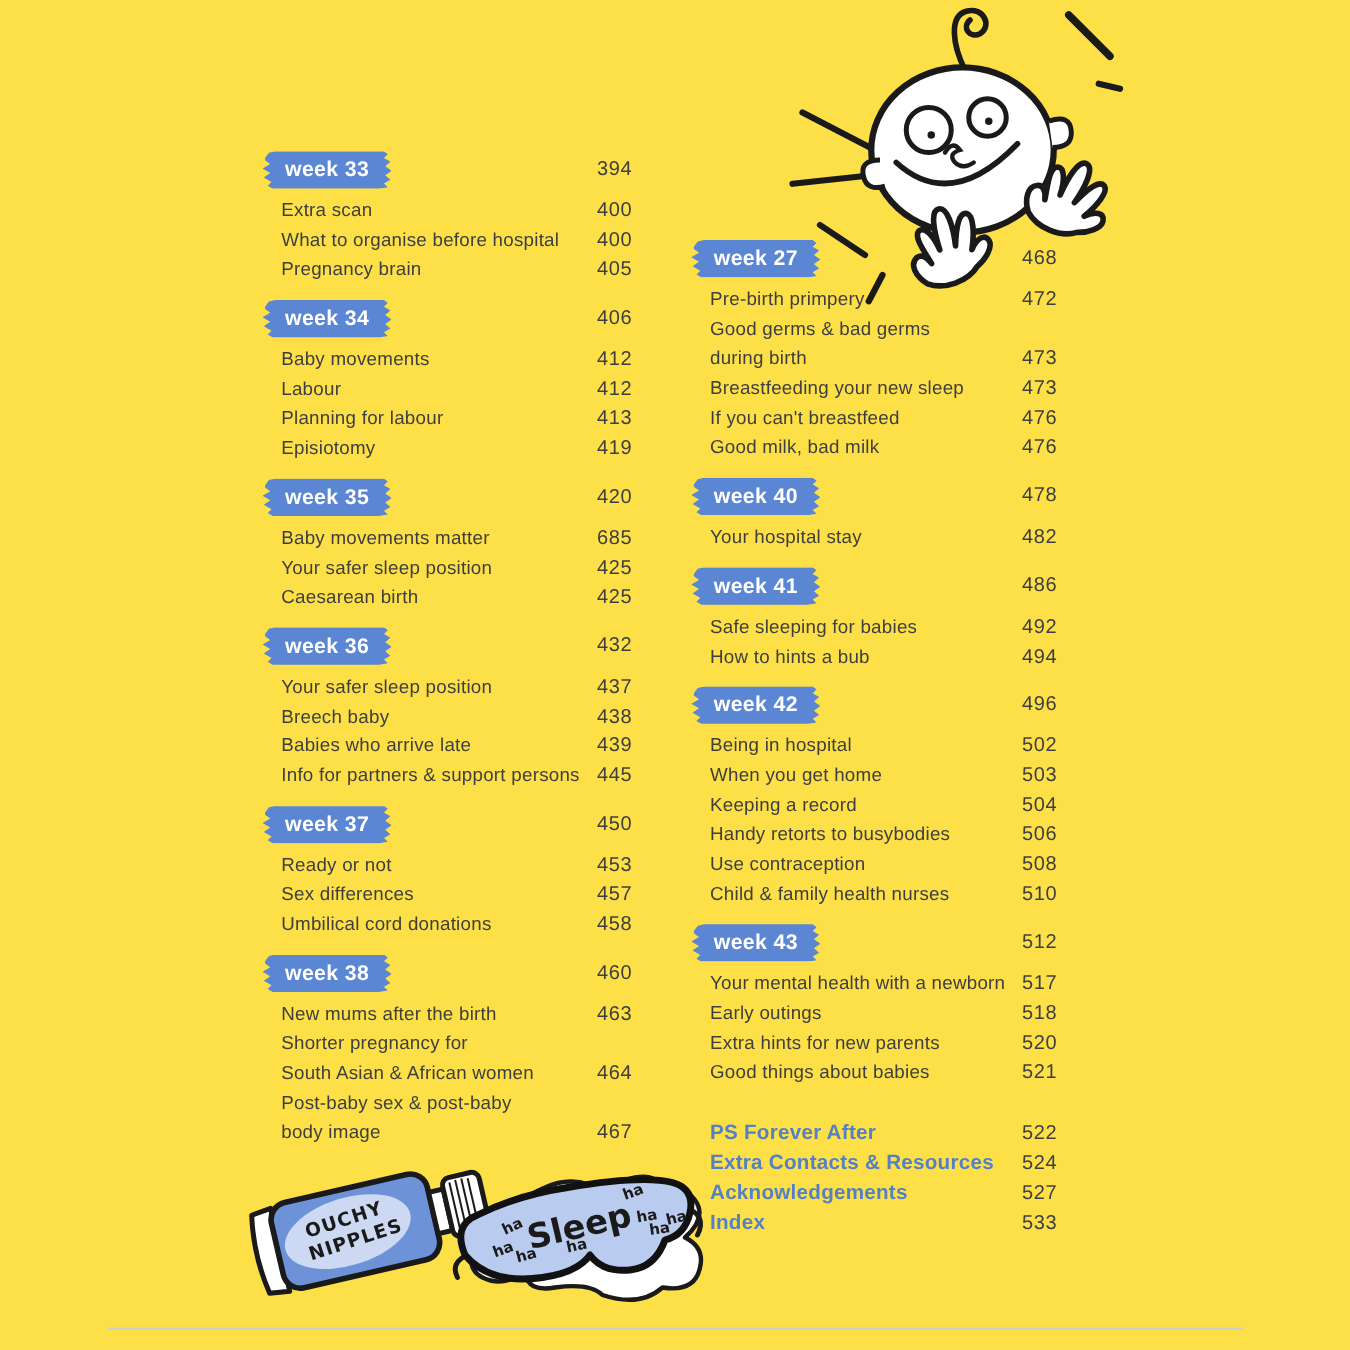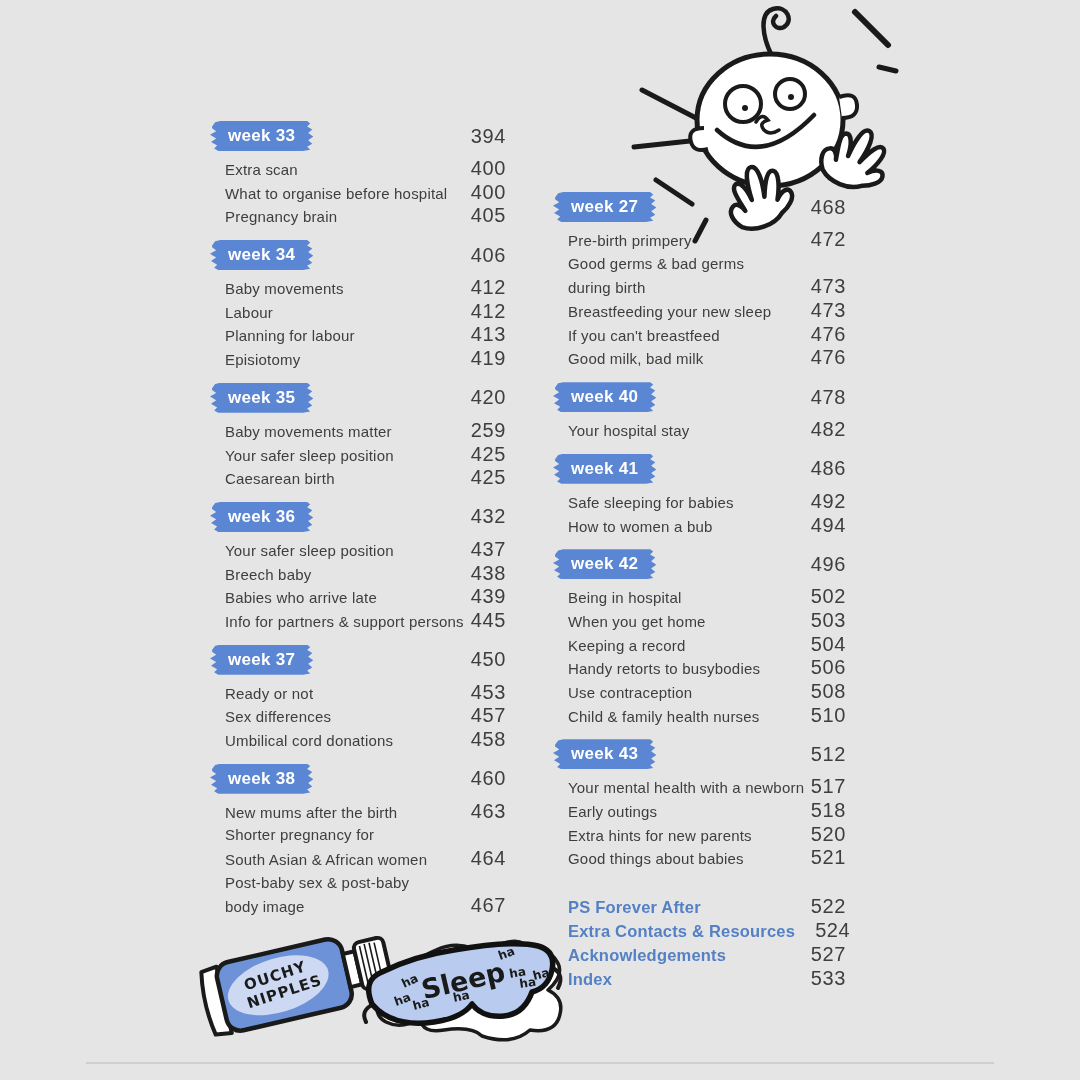--- a/index.html
+++ b/index.html
@@ -7,7 +7,7 @@
     width:1080px;height:1080px;background:#ffffff;position:relative;overflow:hidden;
     font-family:"Liberation Sans","DejaVu Sans",sans-serif;
   }
-  .page{position:absolute;inset:0;background:#e5e5e5;}
+  .page{position:absolute;inset:0;background:#fde047;}
   .page-edge{position:absolute;left:86px;right:86px;bottom:16px;height:2px;background:#cfcfcf;}
   .col{position:absolute;}
   .col-left{left:210px;top:121px;width:296px;}

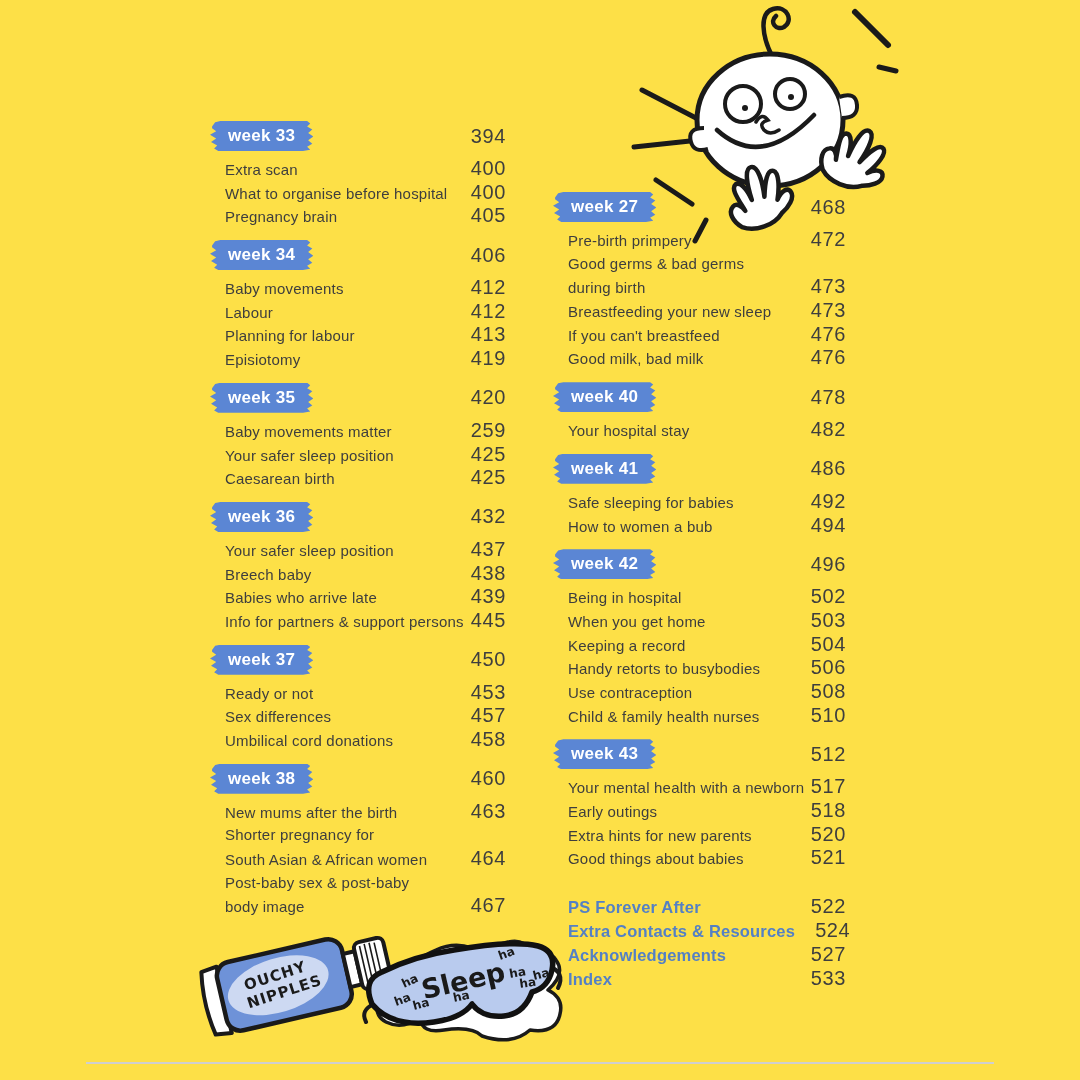--- a/index.html
+++ b/index.html
@@ -21,7 +21,7 @@
   }
   .row{display:flex;justify-content:space-between;align-items:baseline;height:23.7px;line-height:23.7px;}
   .row .label{padding-left:15px;font-size:15px;color:#3e3e3e;letter-spacing:0.2px;white-space:nowrap;}
-  .row .pg, .badge-row .pg{font-size:20px;color:#3e3e3e;letter-spacing:0.6px;text-align:right;}
+  .row .pg, .badge-row .pg{font-size:16px;color:#3e3e3e;letter-spacing:0.6px;text-align:right;}
   .end-matter{margin-top:24px;}
   .end-matter .row{height:24px;line-height:24px;gap:20px;}
   .end-matter .label{font-weight:bold;font-size:16.5px;color:#5480c5;letter-spacing:0.2px;padding-left:15px;}

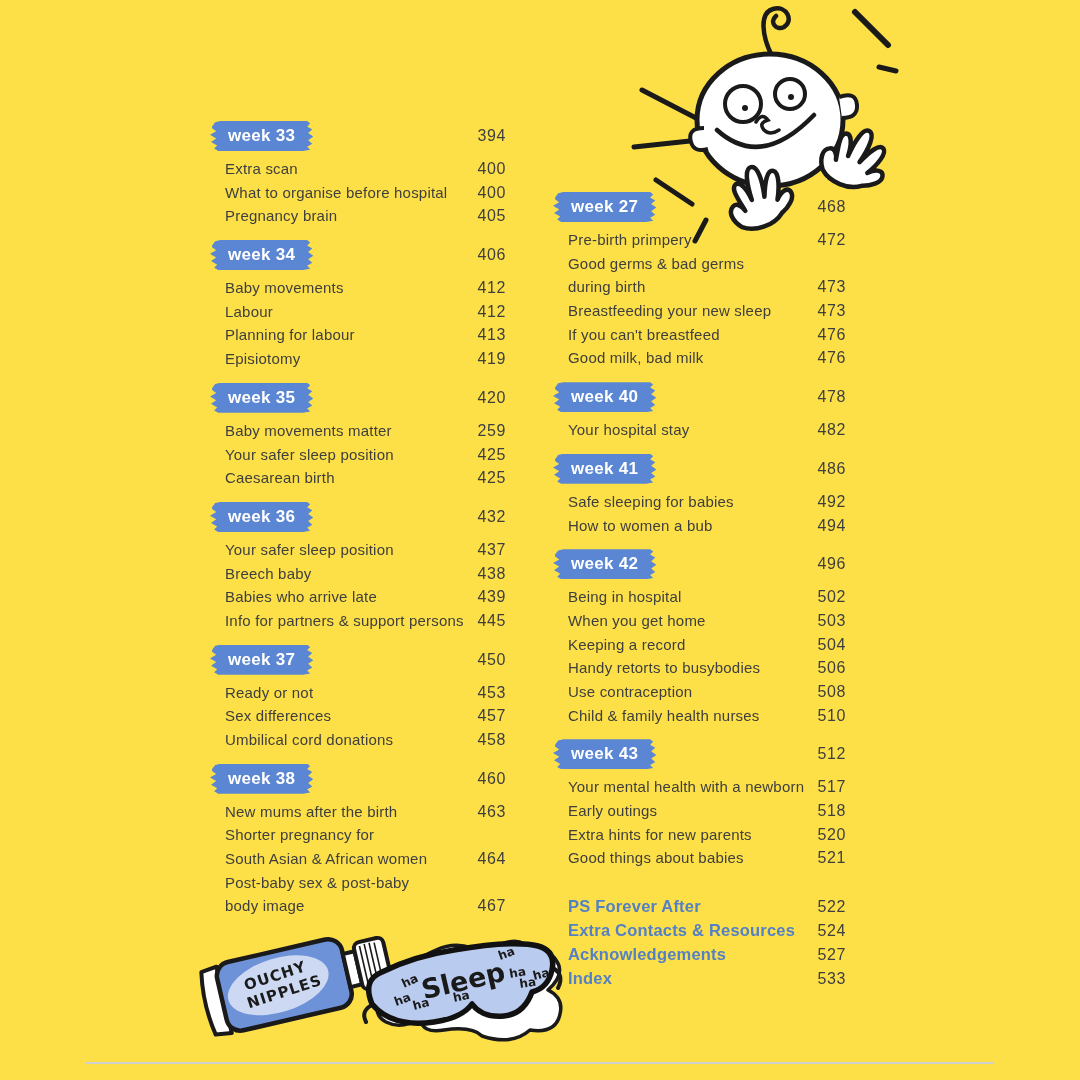--- a/index.html
+++ b/index.html
@@ -84,7 +84,7 @@
       </div>
       <div class="row">
           <span class="label">Baby movements matter</span>
-          <span class="pg">259</span>
+          <span class="pg">685</span>
         </div>
       <div class="row">
           <span class="label">Your safer sleep position</span>

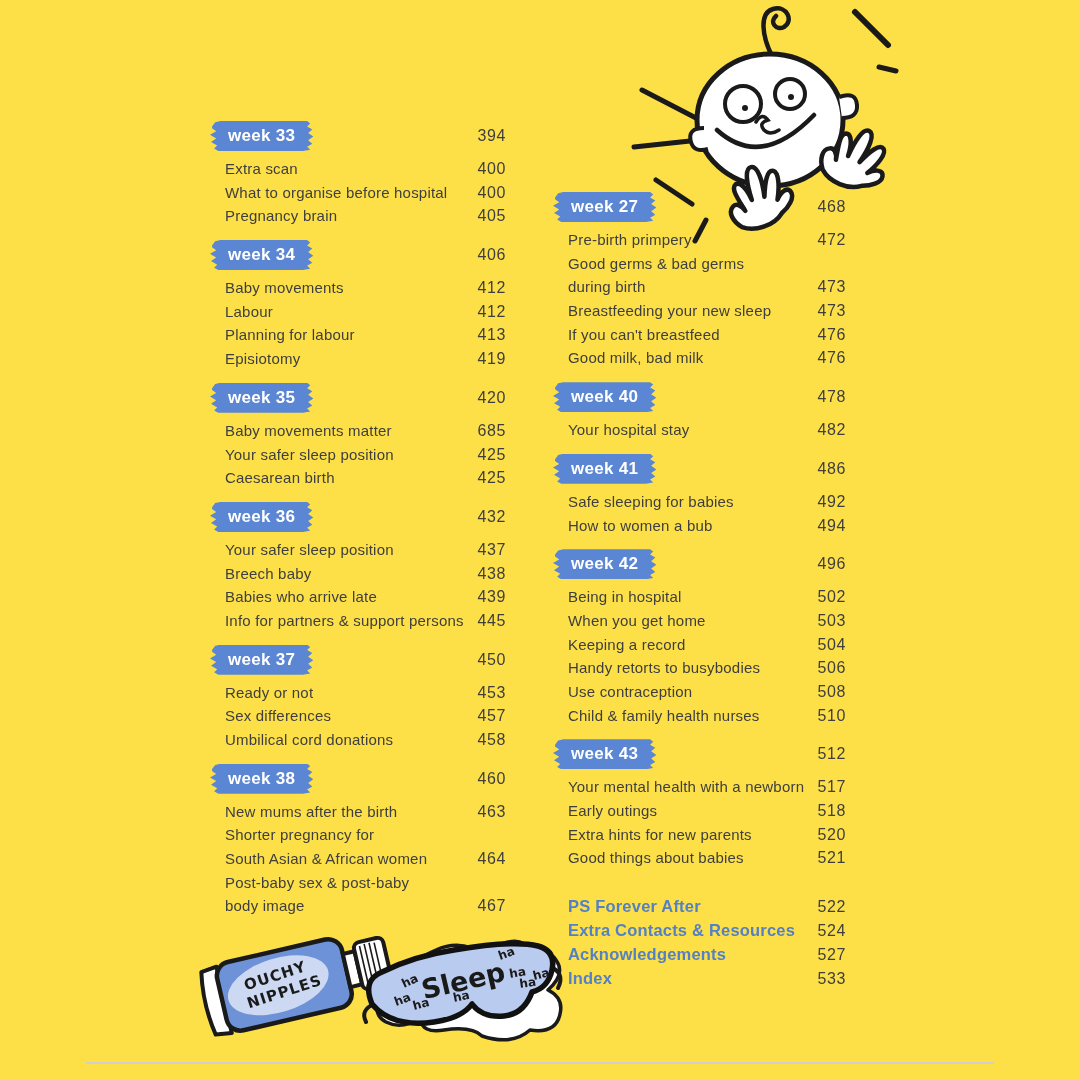--- a/index.html
+++ b/index.html
@@ -221,7 +221,7 @@
           <span class="pg">492</span>
         </div>
       <div class="row">
-          <span class="label">How to women a bub</span>
+          <span class="label">How to hints a bub</span>
           <span class="pg">494</span>
         </div>
     </div>

